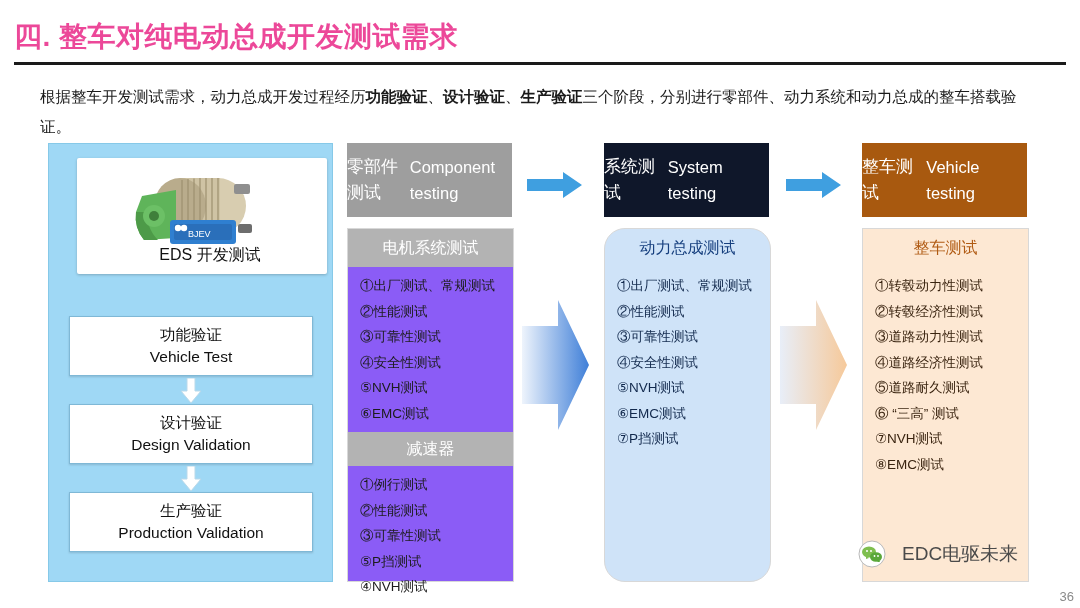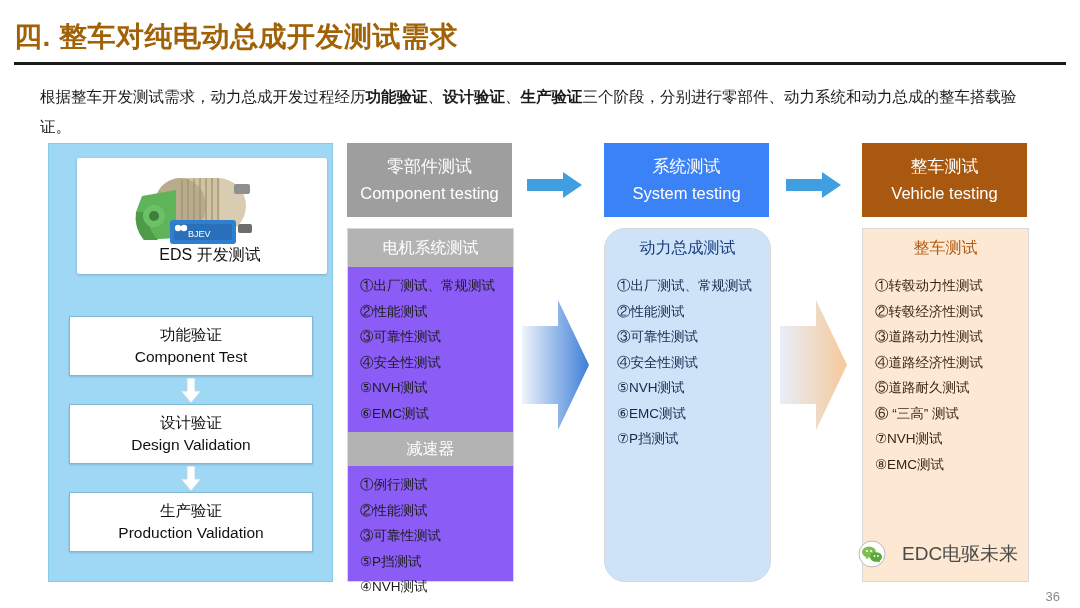--- a/index.html
+++ b/index.html
@@ -28,7 +28,7 @@
     font-size: 28px;
     font-weight: bold;
     letter-spacing: 0.5px;
-    color: #a16207;
+    color: #ec4899;
   }
   .title-rule {
     position: absolute;

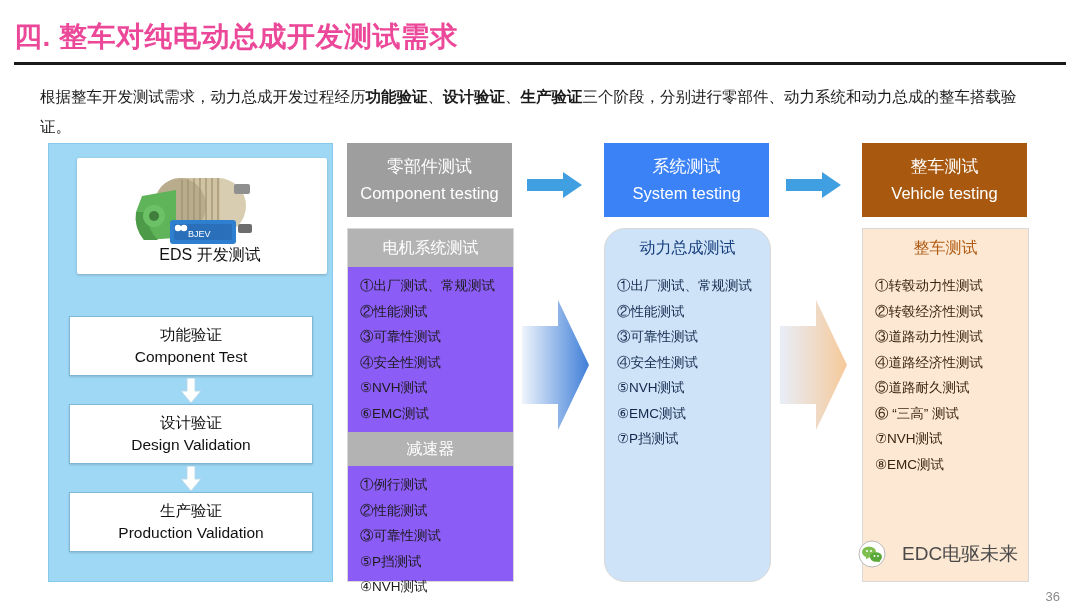--- a/index.html
+++ b/index.html
@@ -124,7 +124,7 @@
     width: 165px;
     height: 74px;
     display: flex;
-    flex-direction: column;
+    flex-direction: row;
     align-items: center;
     justify-content: center;
     color: #ffffff;

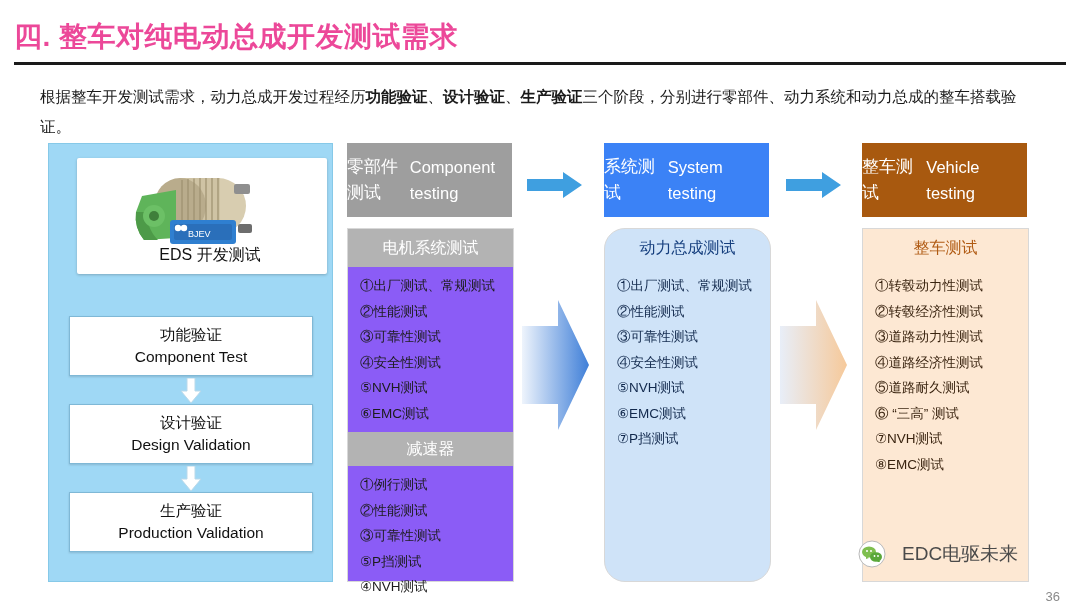--- a/index.html
+++ b/index.html
@@ -133,7 +133,7 @@
   .head-box .cn { font-size: 17px; }
   .head-box .en { font-size: 16.5px; }
   .head-component { left: 347px; background: #9e9e9e; }
-  .head-system { left: 604px; background: #3b82f6; }
+  .head-system { left: 604px; background: #0f172a; }
   .head-vehicle { left: 862px; background: #a8590f; }
 
   .head-arrow {

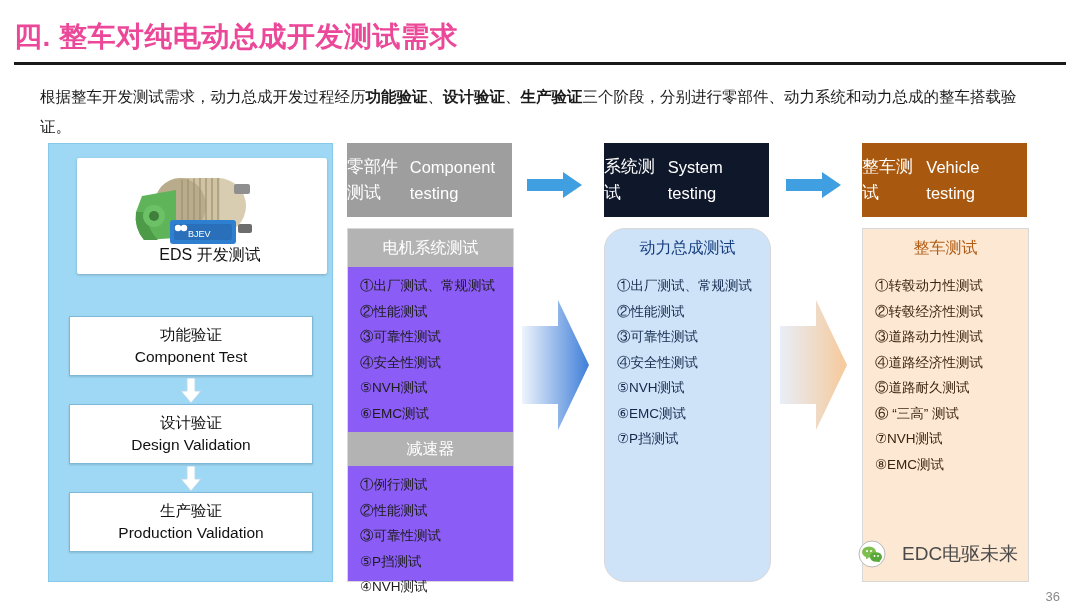--- a/index.html
+++ b/index.html
@@ -278,7 +278,7 @@
 
     <div class="flow-box fb1">
       <div class="cn">功能验证</div>
-      <div class="en">Component Test</div>
+      <div class="en">Vehicle Test</div>
     </div>
 
     <svg class="down-arrow da1" viewBox="0 0 22 26">

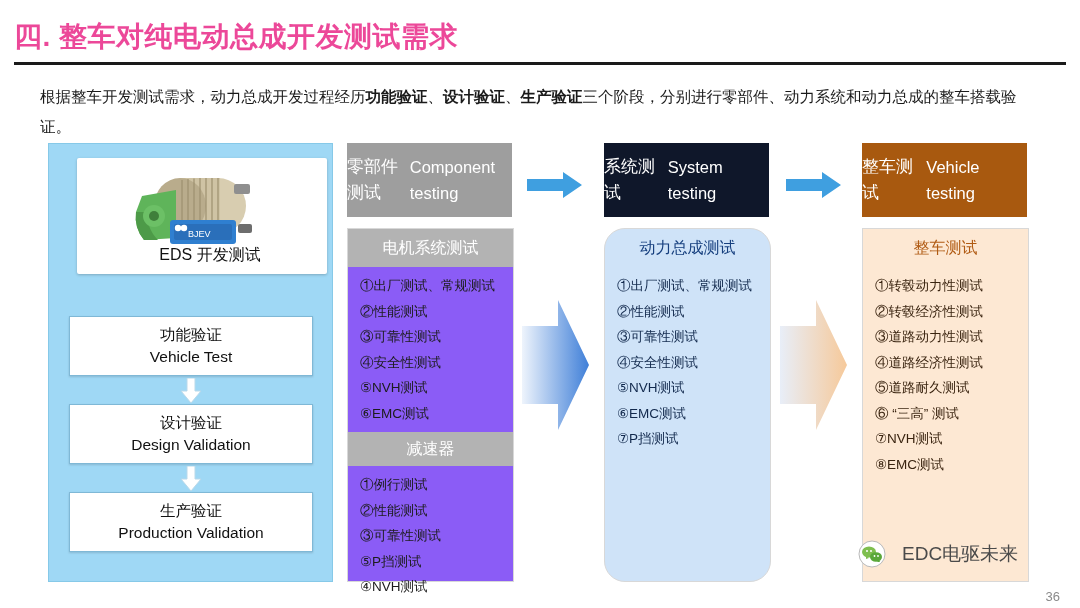--- a/index.html
+++ b/index.html
@@ -224,7 +224,7 @@
   }
   .page-num {
     position: absolute;
-    right: 20px;
+    right: 6px;
     bottom: 4px;
     font-size: 13px;
     color: #8a8a8a;

